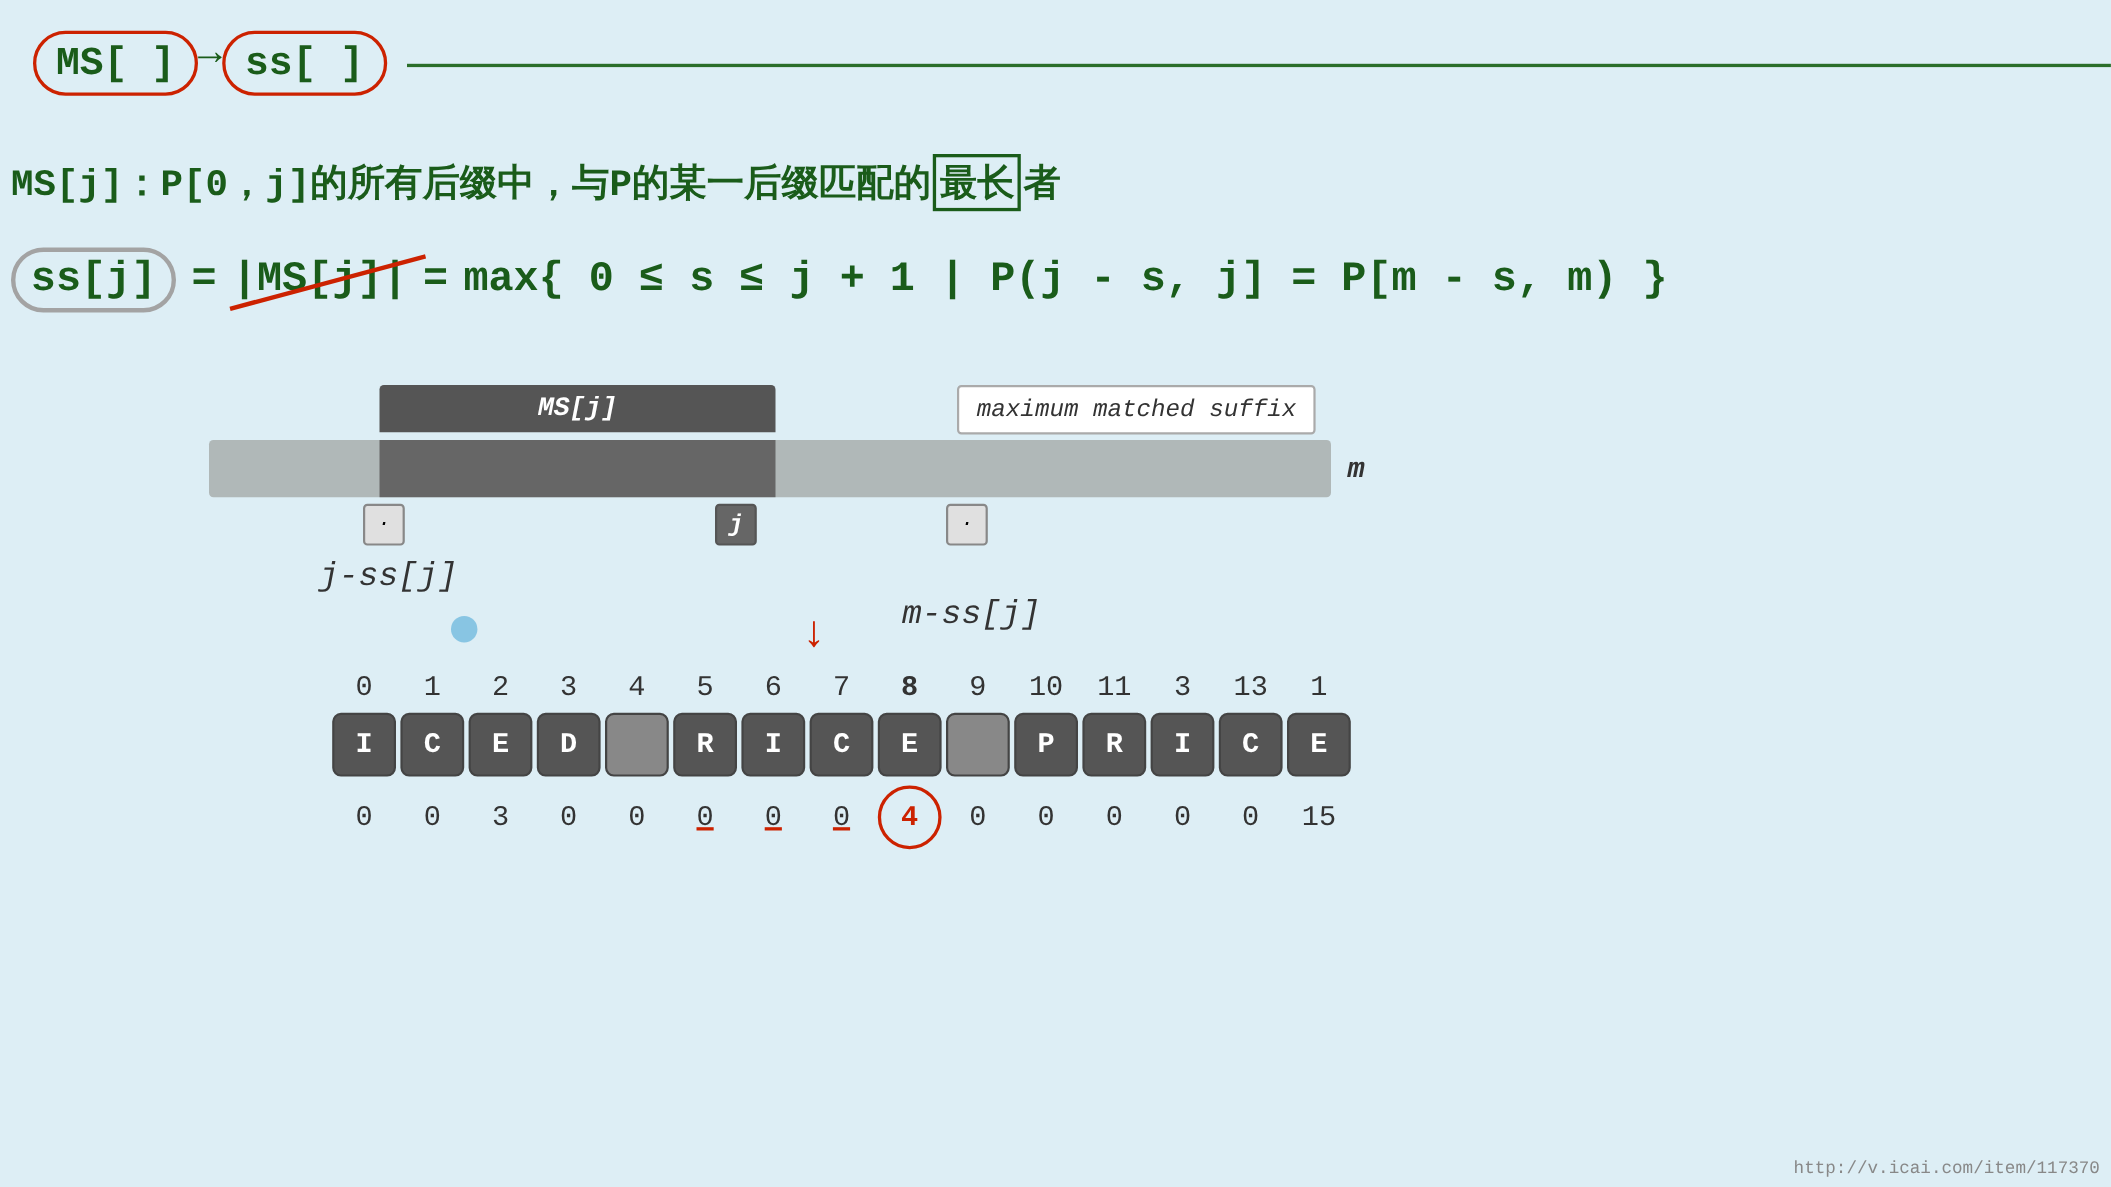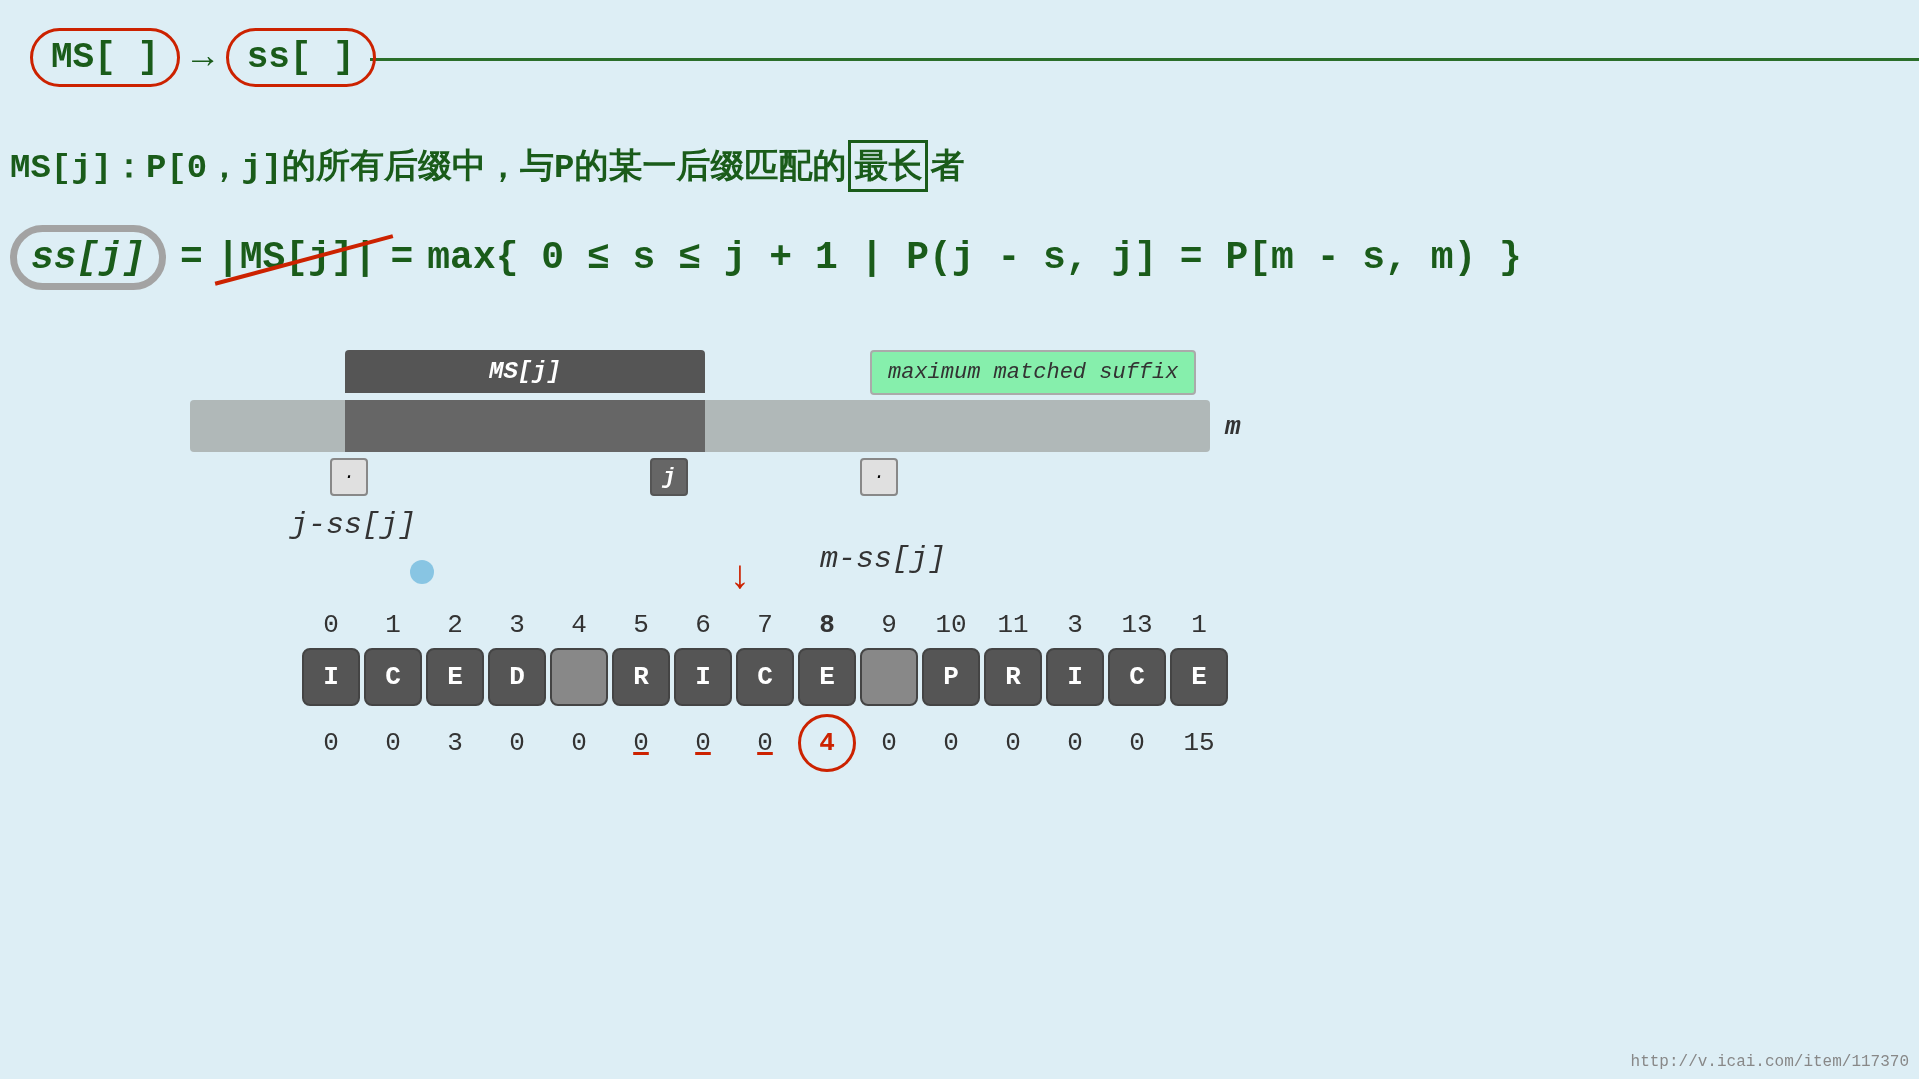--- a/index.html
+++ b/index.html
@@ -18,8 +18,7 @@
       top: 28px;
       left: 30px;
       display: flex;
-      align-items: center;
-      gap: 12px;
+      gap: 0;
     }
 
     .ms-box {

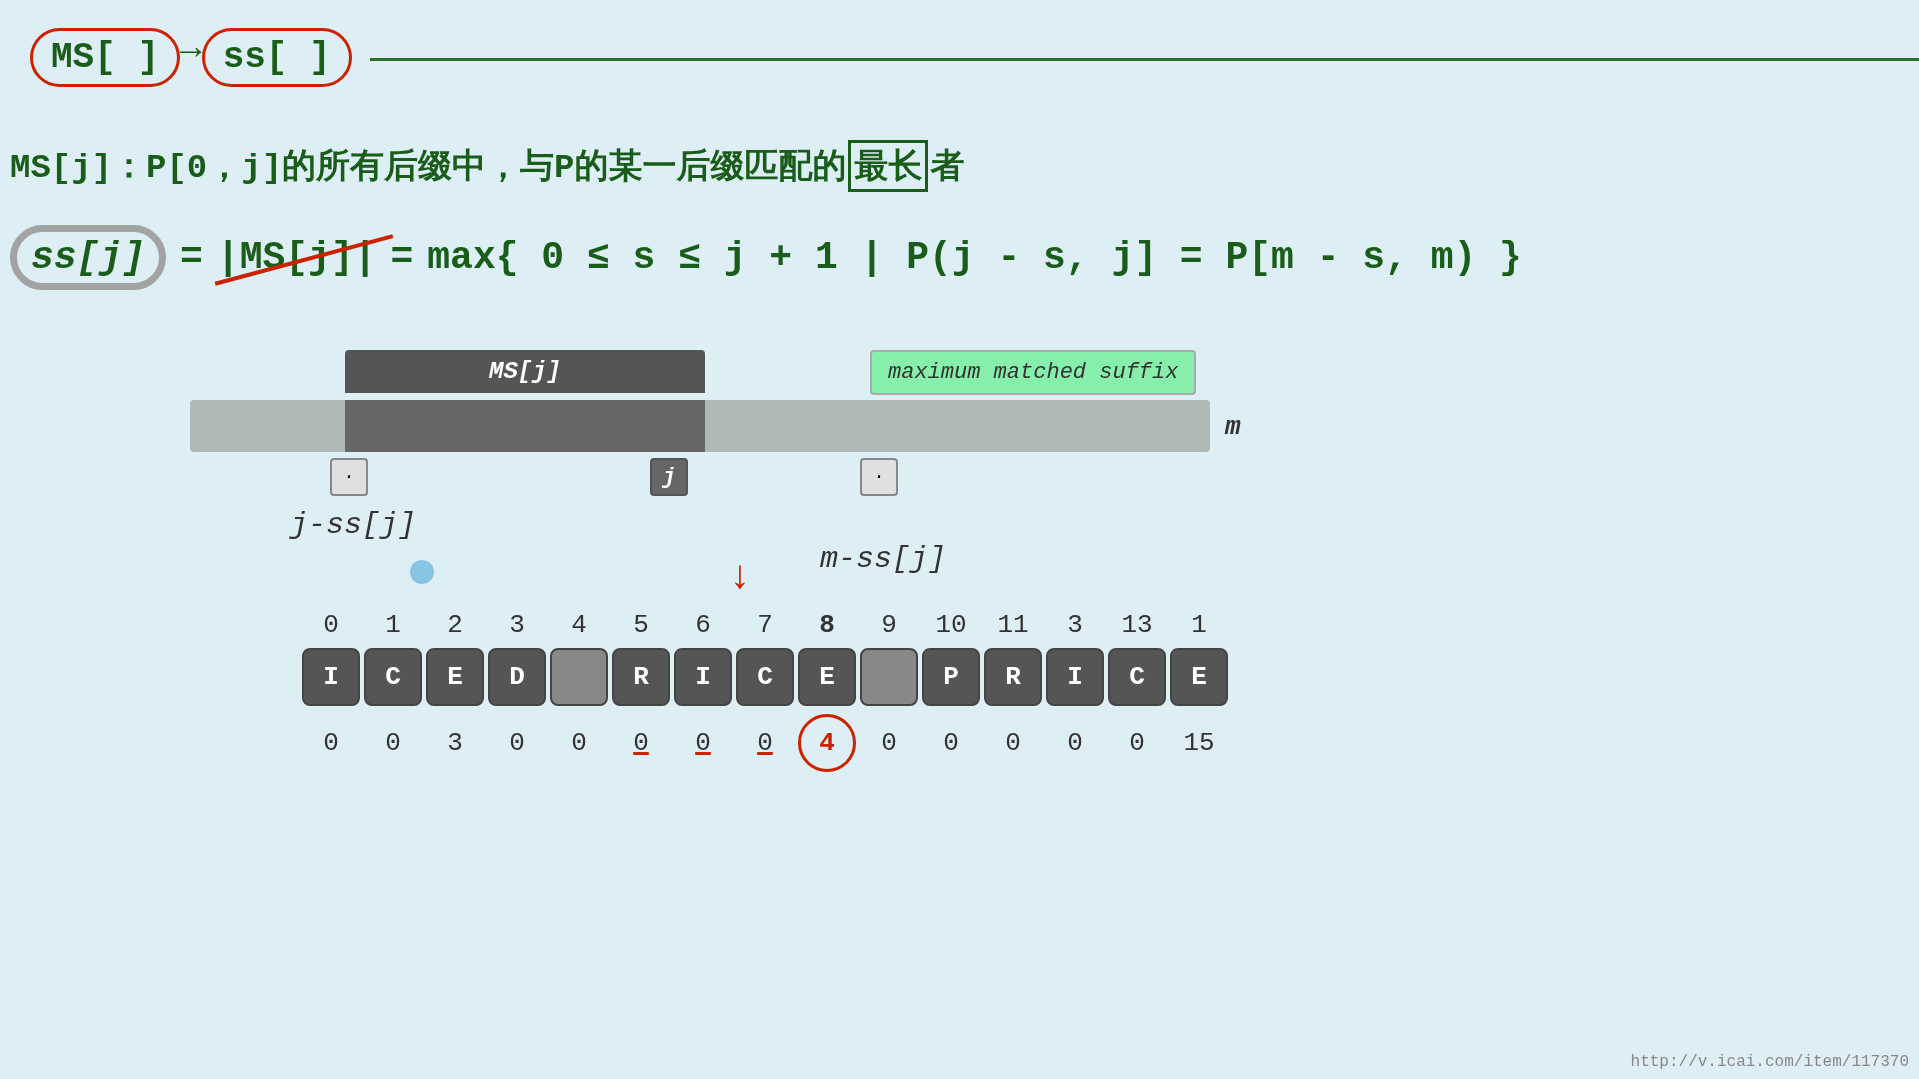--- a/index.html
+++ b/index.html
@@ -90,12 +90,11 @@
     }
 
     .ss-circle {
-      border: 7px solid #a3a3a3;
+      border: 4px solid #a3a3a3;
       border-radius: 50px;
       padding: 4px 14px;
       font-size: 38px;
       color: #1a5c1a;
-      font-style: italic;
     }
 
     .ms-strikethrough {

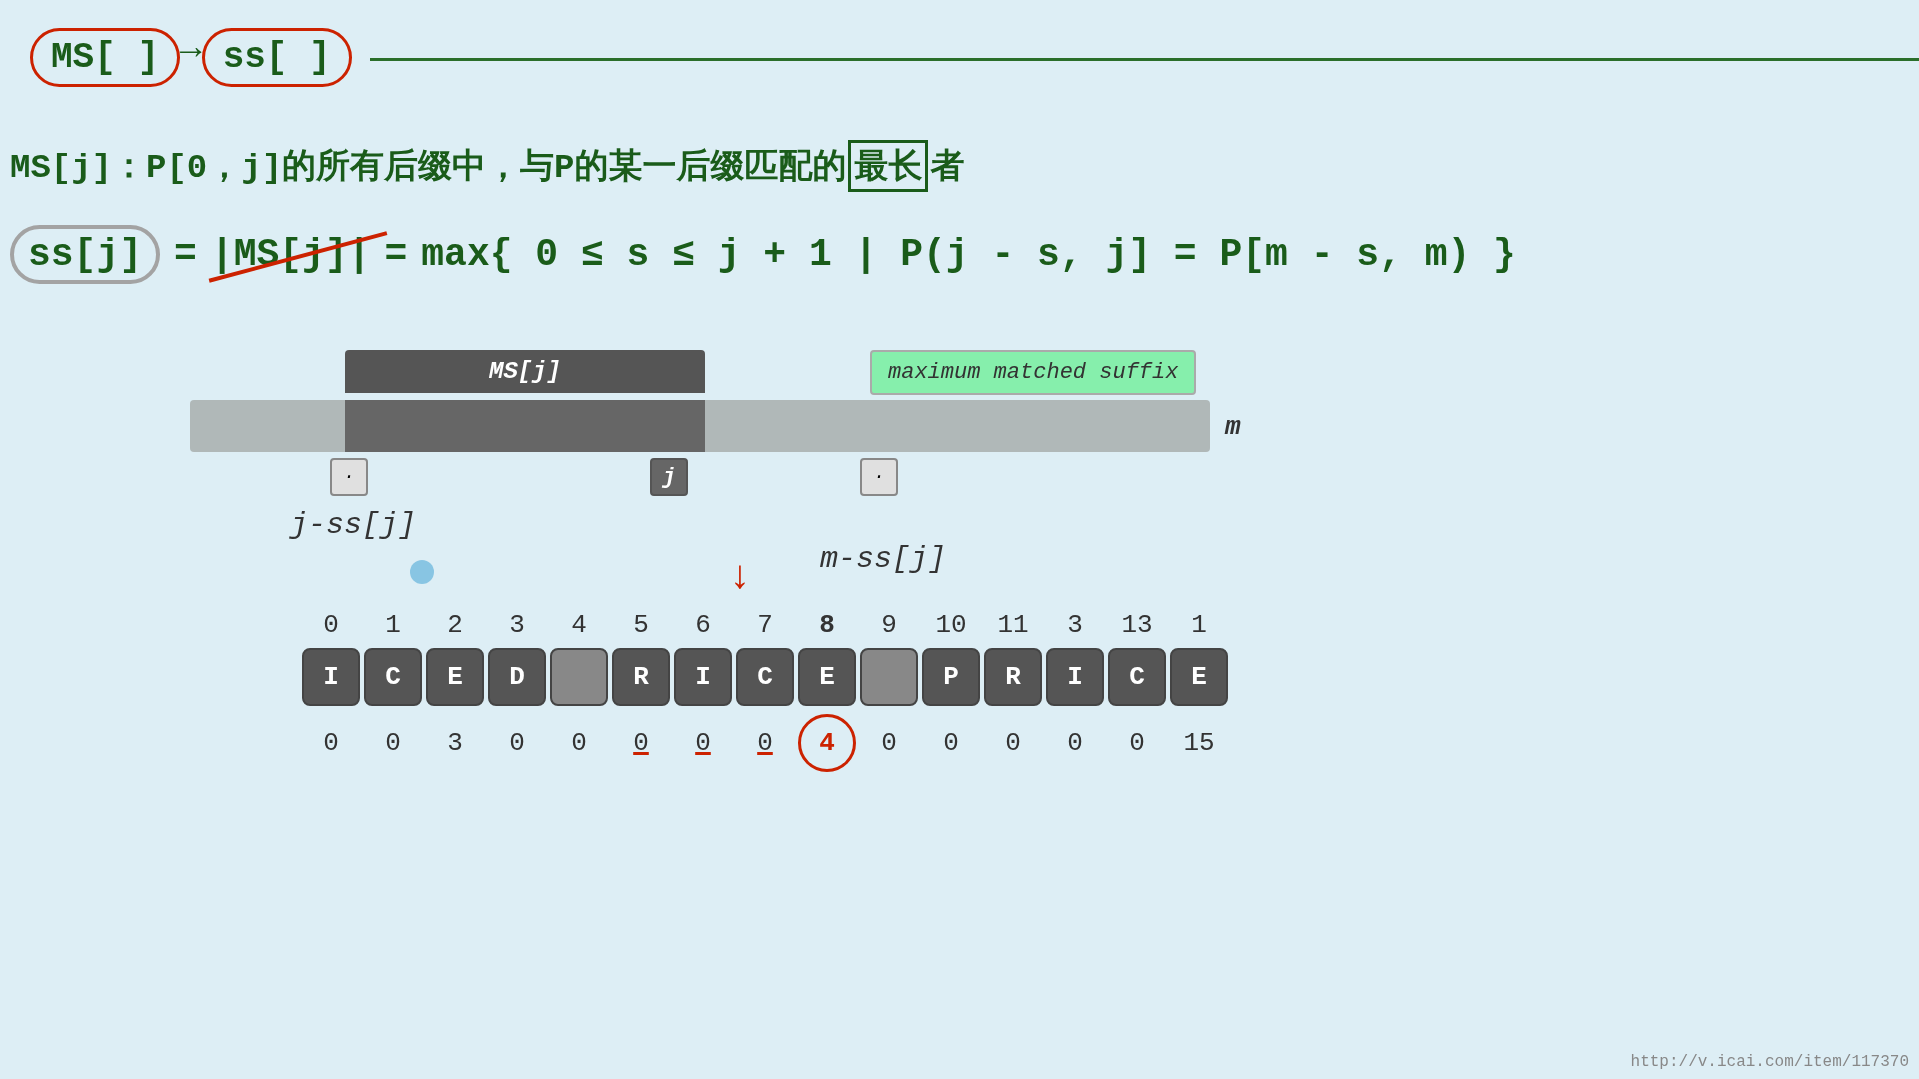--- a/index.html
+++ b/index.html
@@ -143,7 +143,7 @@
       position: absolute;
       top: 0;
       left: 680px;
-      background: #86efac;
+      background: #ffffff;
       border: 2px solid #aaa;
       color: #333;
       text-align: center;

